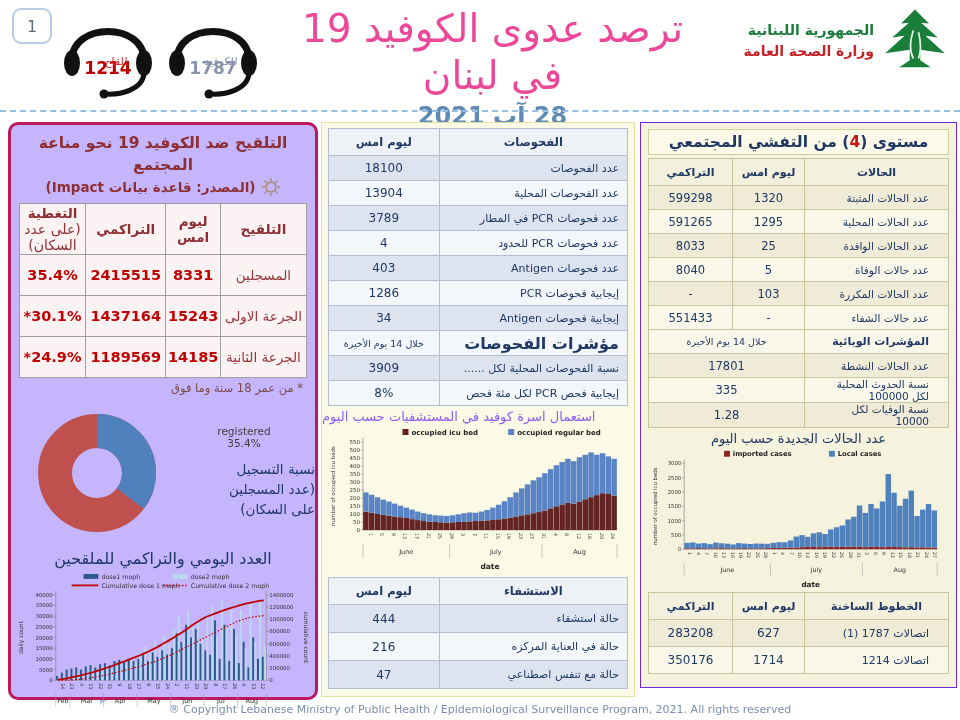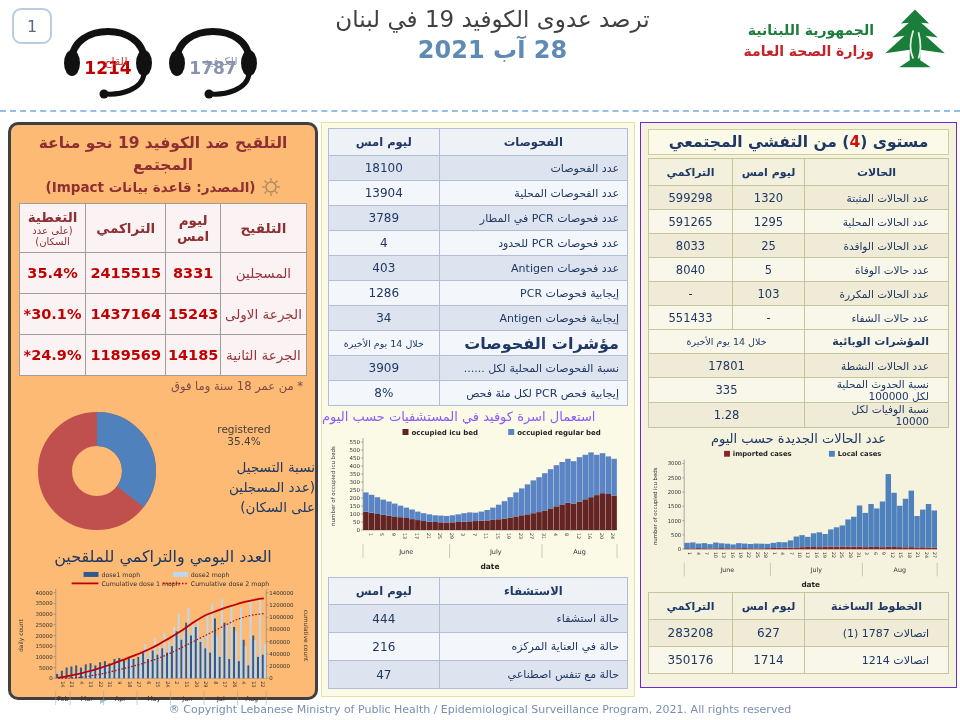--- a/index.html
+++ b/index.html
@@ -17,7 +17,7 @@
   .hl-1214 .num{color:#c00000}.hl-1214 .lbl{color:#d03030}
   .hl-1787 .num{color:#8a93ad}.hl-1787 .lbl{color:#8a93ad}
   .main-title{position:absolute;left:295px;top:6px;width:395px;text-align:center;direction:rtl;}
-  .main-title .t{font-size:23px;color:#404040;line-height:1.2;}
+  .main-title .t{font-size:39px;color:#ec4899;line-height:1.2;}
   .main-title .d{font-size:24px;font-weight:bold;color:#5e8ab4;margin-top:2px;}
   .logo{position:absolute;right:10px;top:5px;display:flex;align-items:center;gap:6px;}
   .logo .txt{text-align:right;direction:rtl;line-height:1.5;}

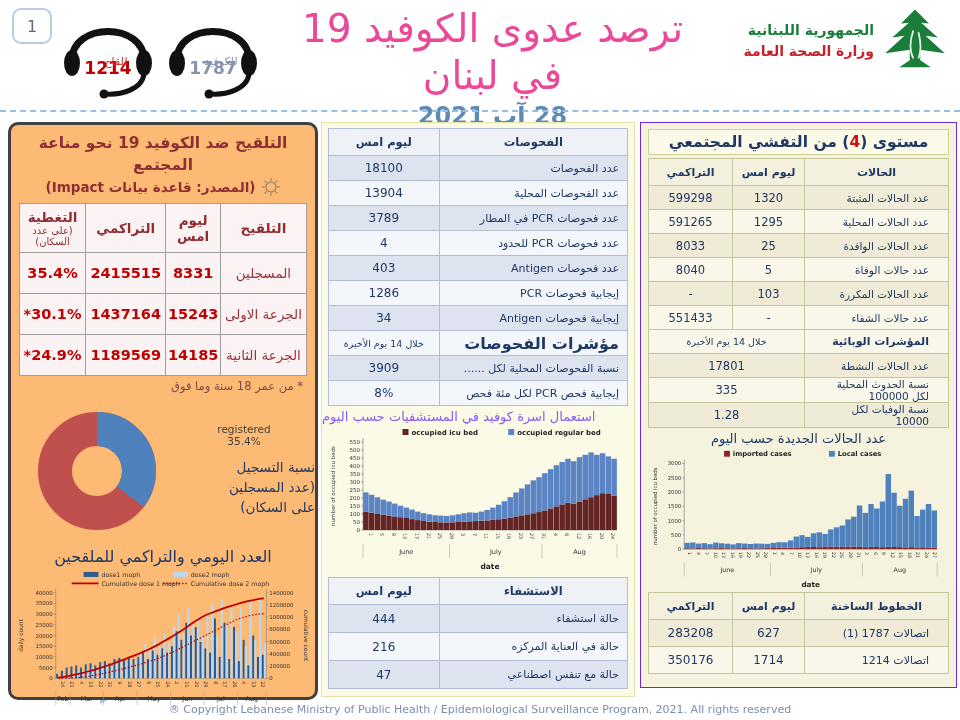--- a/index.html
+++ b/index.html
@@ -28,8 +28,8 @@
     border-bottom:9px solid transparent;border-left:16px solid #aac4e0;}
 
   
-  .panel-left{position:absolute;left:8px;top:122px;width:304px;height:572px;background:#fdba74;
-    border:3px solid #404040;border-radius:10px;z-index:1;}
+  .panel-left{position:absolute;left:8px;top:122px;width:304px;height:572px;background:#c4b5fd;
+    border:3px solid #be185d;border-radius:10px;z-index:1;}
   .panel-mid{position:absolute;left:321px;top:122px;width:312px;height:573px;background:#fbfae6;
     border:1px solid #e3e3a3;}
   .panel-right{position:absolute;left:640px;top:122px;width:315px;height:564px;background:#f5f2de;

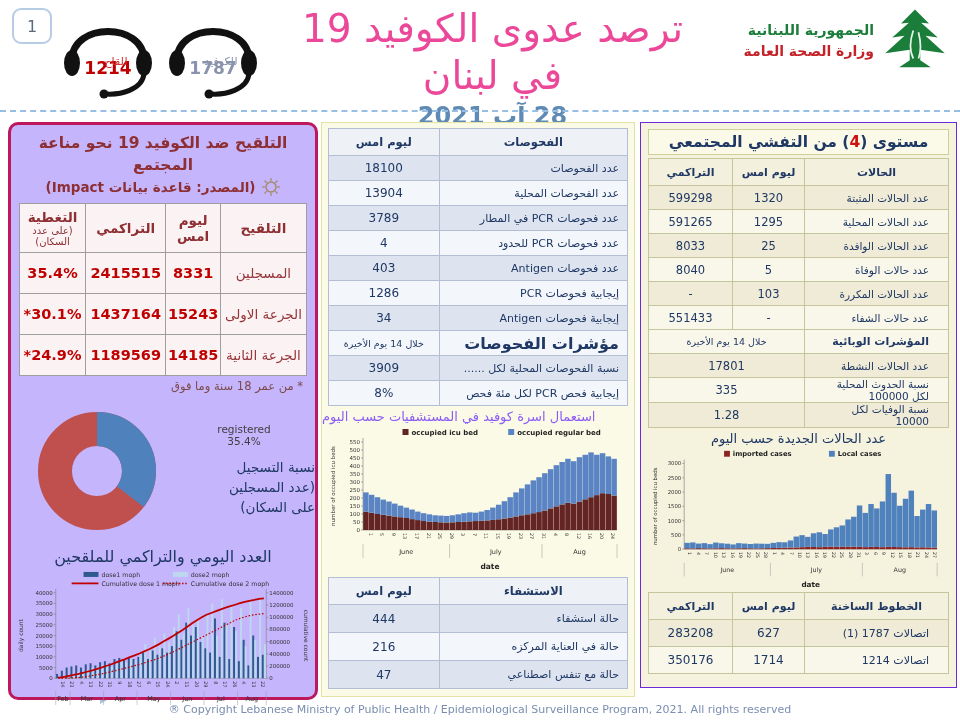--- a/index.html
+++ b/index.html
@@ -46,7 +46,7 @@
   .vax-table td{height:38px;background:#fbf3f3;}
   .vax-table td.lab{color:#96353a;font-size:13.5px;}
   .vax-table td.numv{color:#c00000;font-weight:bold;font-size:14.5px;direction:ltr;}
-  .cov-note{display:block;font-size:10px;font-weight:normal;color:#8e2f33;}
+  .cov-note{display:block;font-size:14px;font-weight:normal;color:#8e2f33;}
   .vax-footnote{direction:rtl;text-align:right;color:#7d4a4a;font-size:11.5px;margin:3px 12px 0 0;}
   .donut-row{display:flex;align-items:center;margin-top:2px;}
   .donut-row svg{margin-left:12px;flex:none;}

